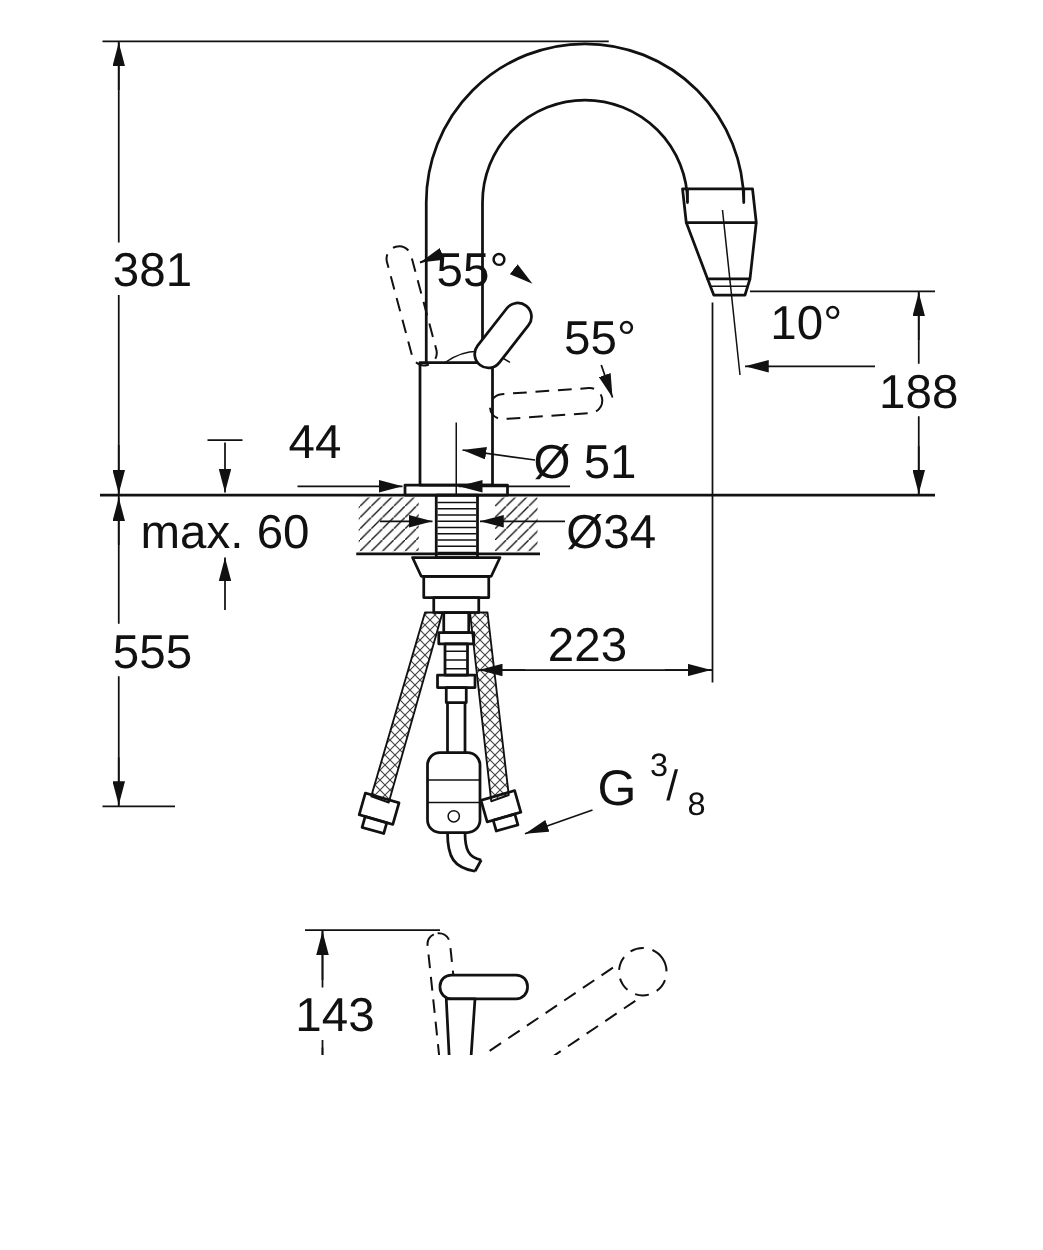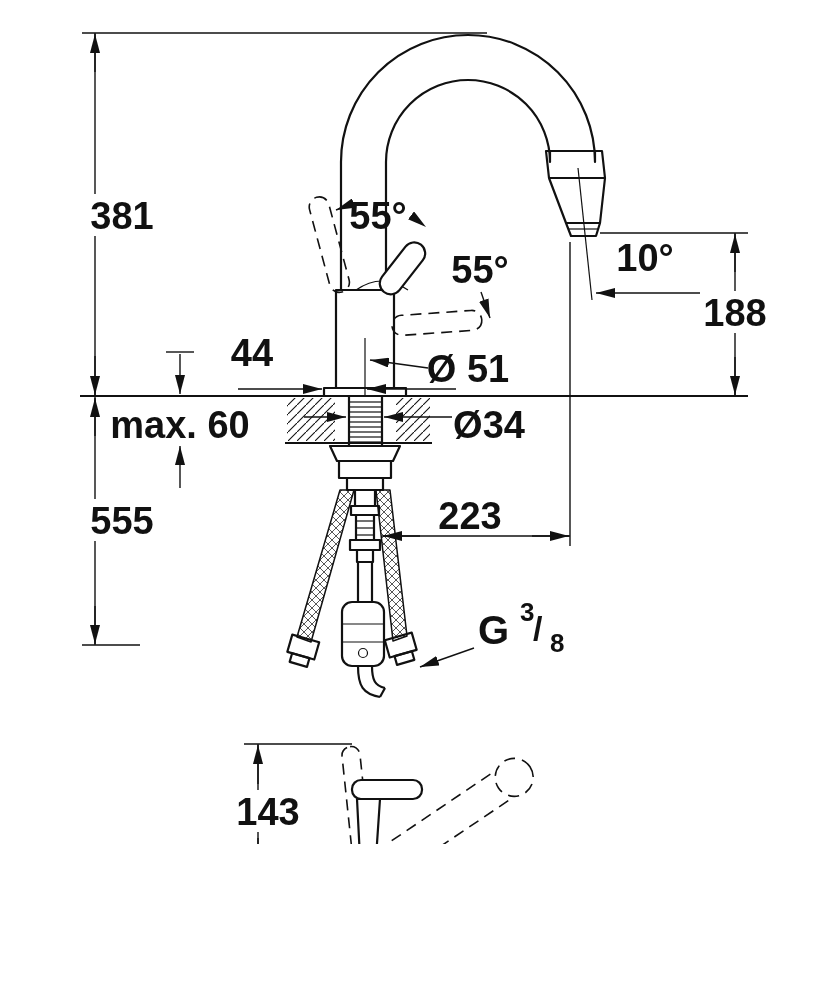--- a/index.html
+++ b/index.html
@@ -3,7 +3,7 @@
 <meta charset="utf-8">
 <style>
   html,body { margin:0; padding:0; background:#ffffff; }
-  .stage { position:relative; width:834px; height:844px; background:#fff; overflow:hidden;font-weight:bold; }
+  .stage { position:relative; width:834px; height:844px; background:#fff; overflow:hidden; }
   svg { display:block; }
   .obj  { stroke:#111; stroke-width:2.2; fill:none; stroke-linejoin:round; }
   .ol   { stroke:#111; stroke-width:1.5; stroke-linejoin:round; }

